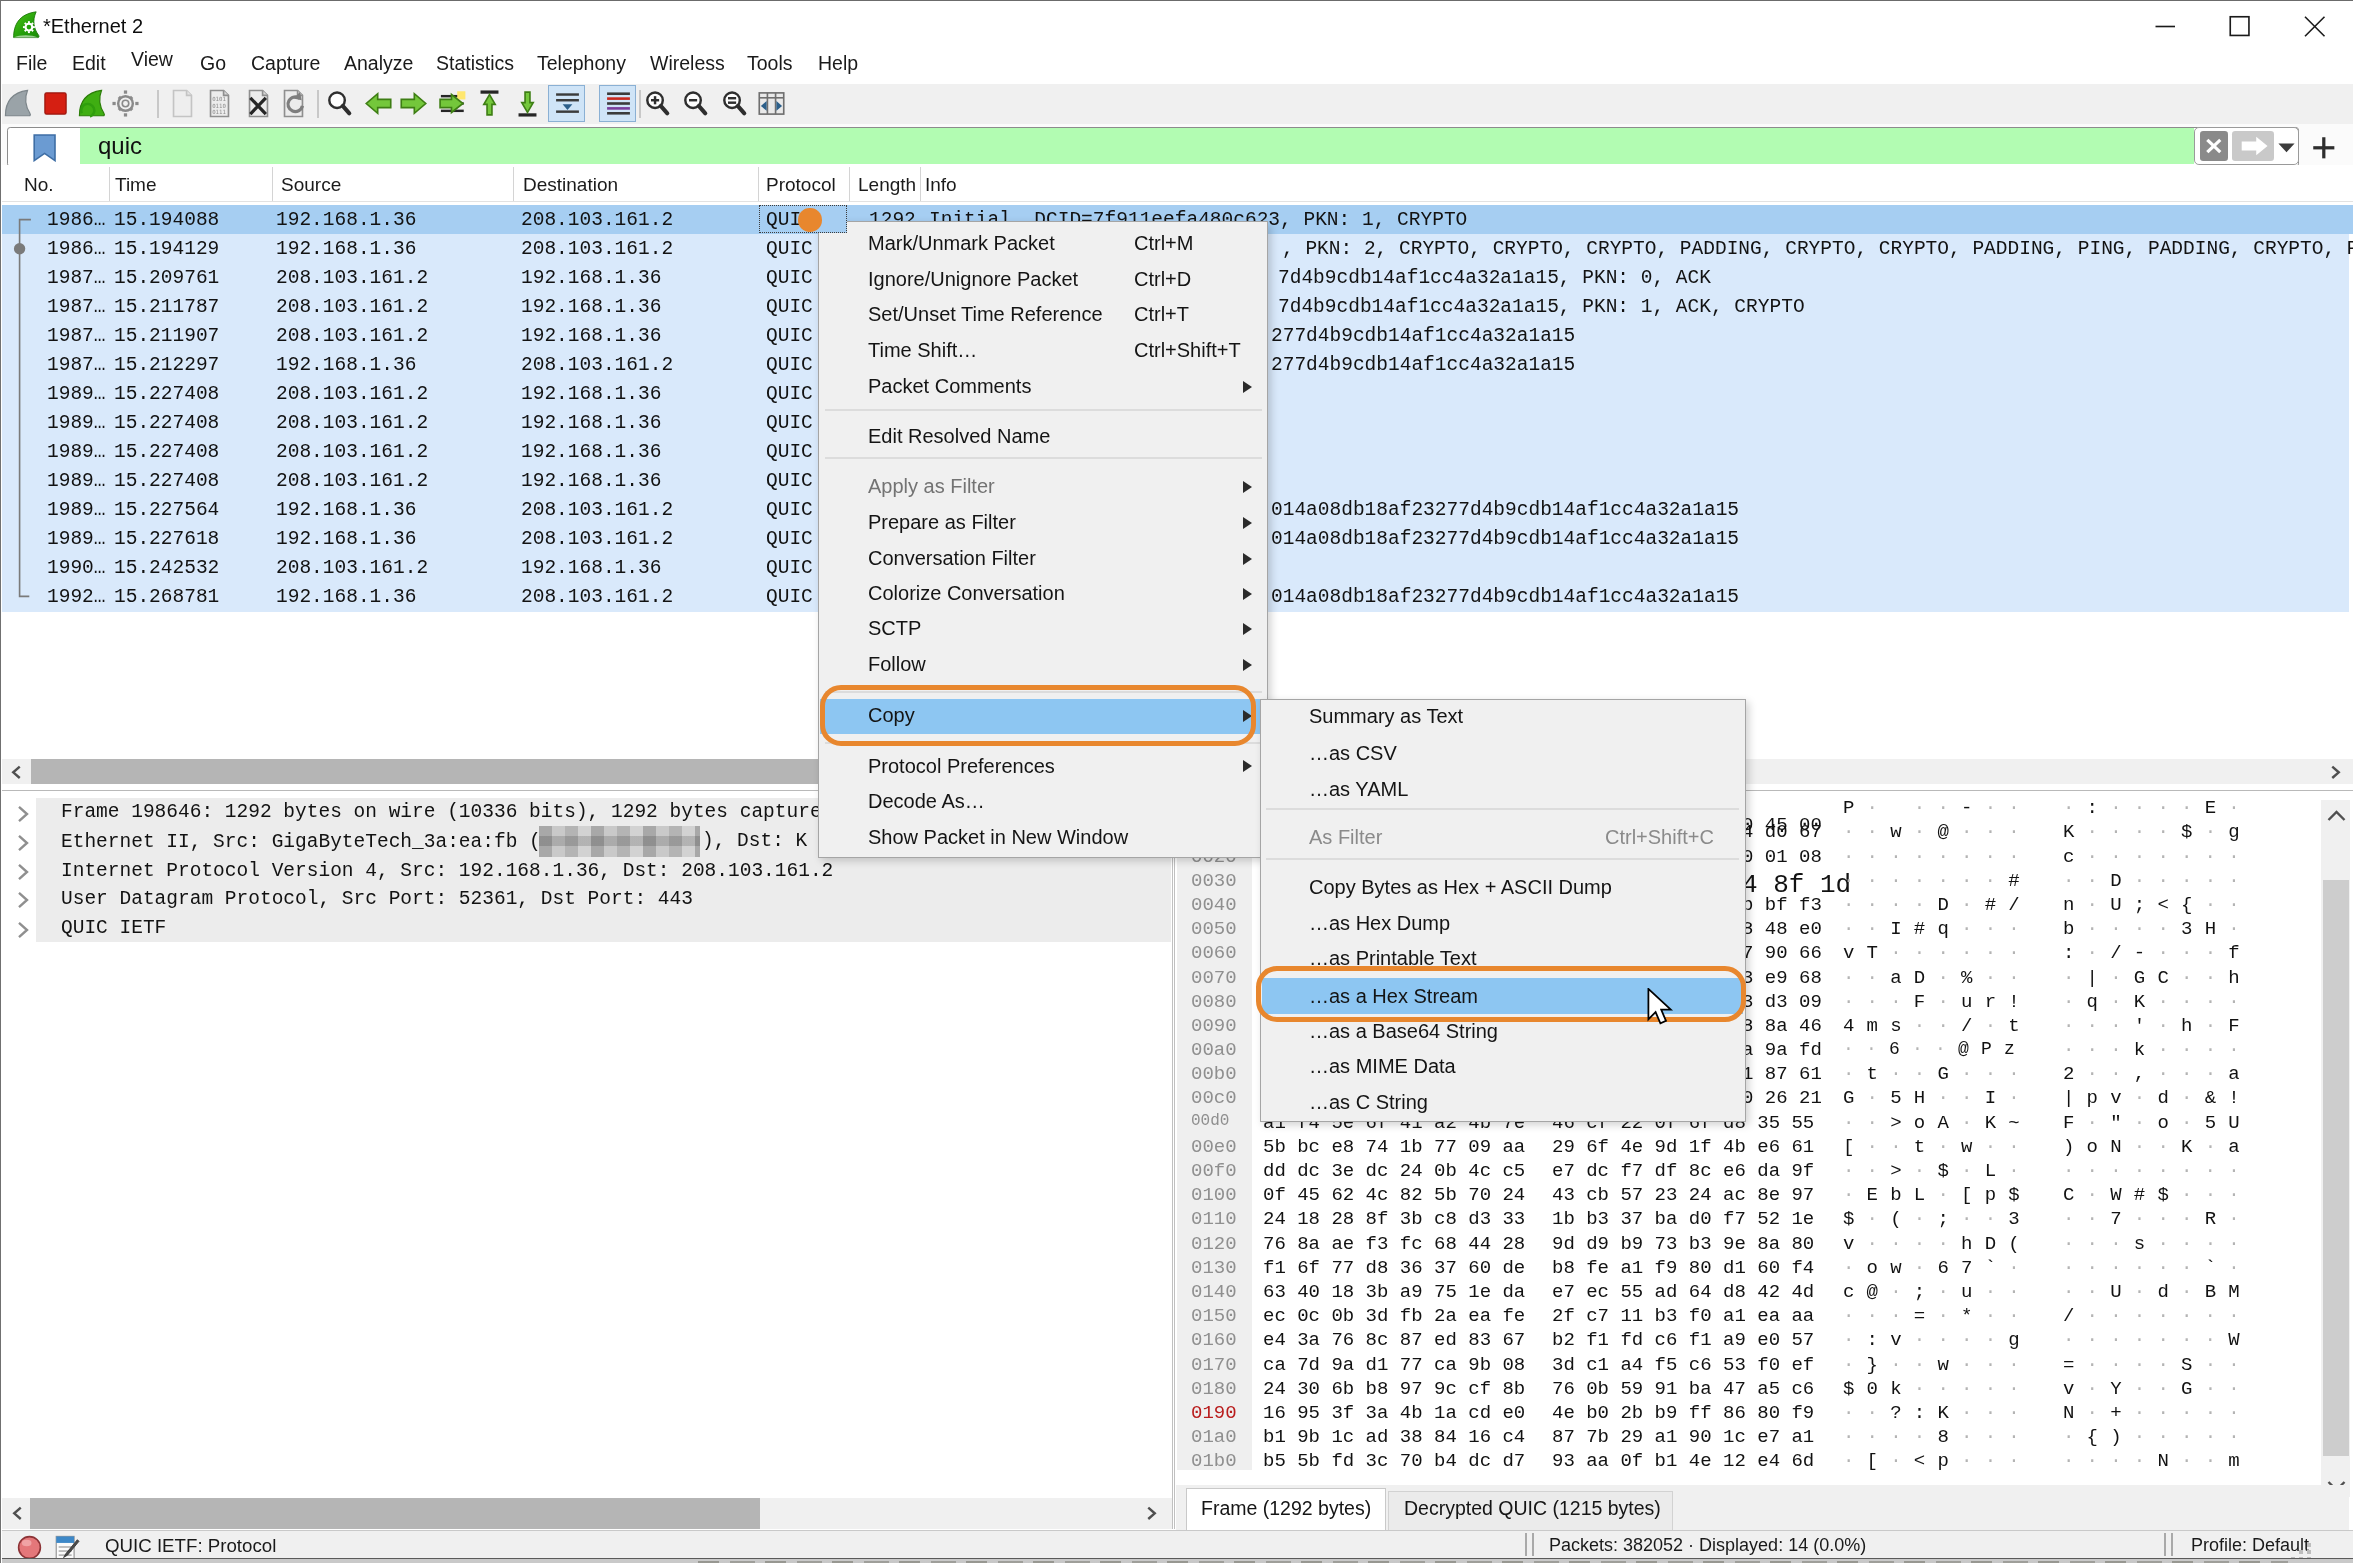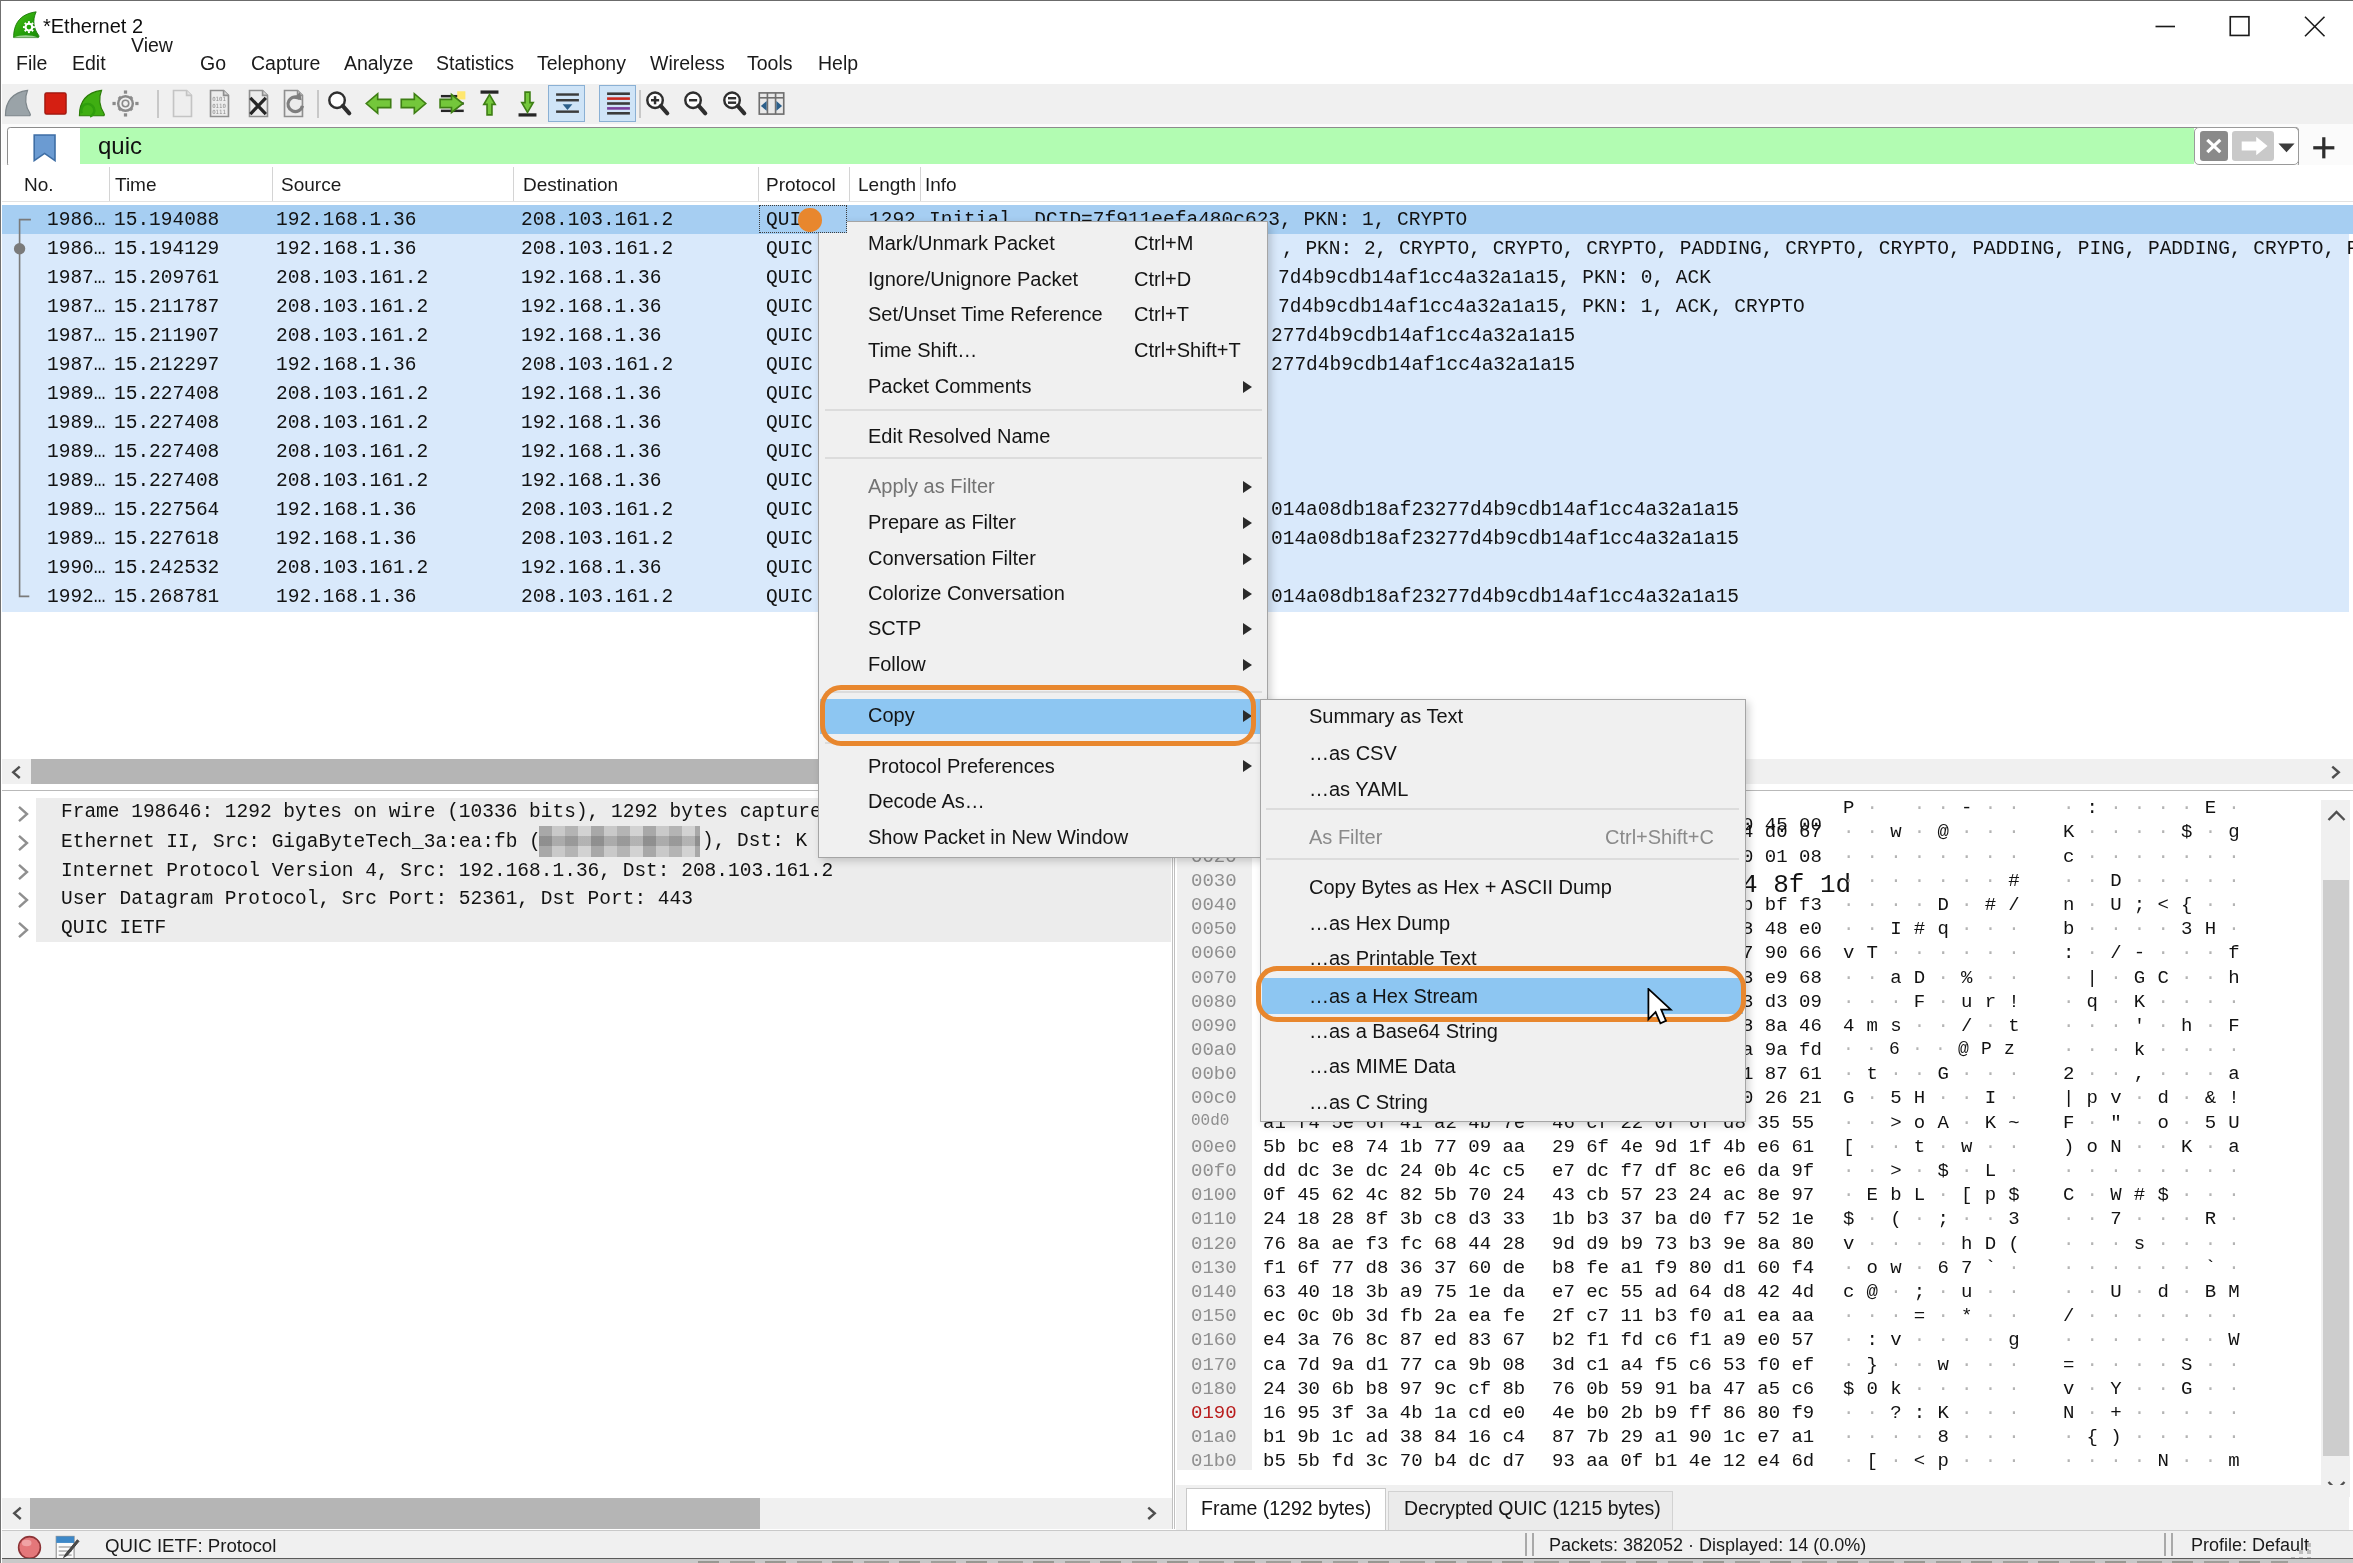--- a/index.html
+++ b/index.html
@@ -44,7 +44,7 @@
   </svg>
 <div class="ab" style="left:16px;top:52px;font-size:19.5px;color:#1a1a1a">File</div>
 <div class="ab" style="left:72px;top:52px;font-size:19.5px;color:#1a1a1a">Edit</div>
-<div class="ab" style="left:131px;top:34px;font-size:19.5px;color:#1a1a1a">View</div>
+<div class="ab" style="left:131px;top:48px;font-size:19.5px;color:#1a1a1a">View</div>
 <div class="ab" style="left:200px;top:52px;font-size:19.5px;color:#1a1a1a">Go</div>
 <div class="ab" style="left:251px;top:52px;font-size:19.5px;color:#1a1a1a">Capture</div>
 <div class="ab" style="left:344px;top:52px;font-size:19.5px;color:#1a1a1a">Analyze</div>

